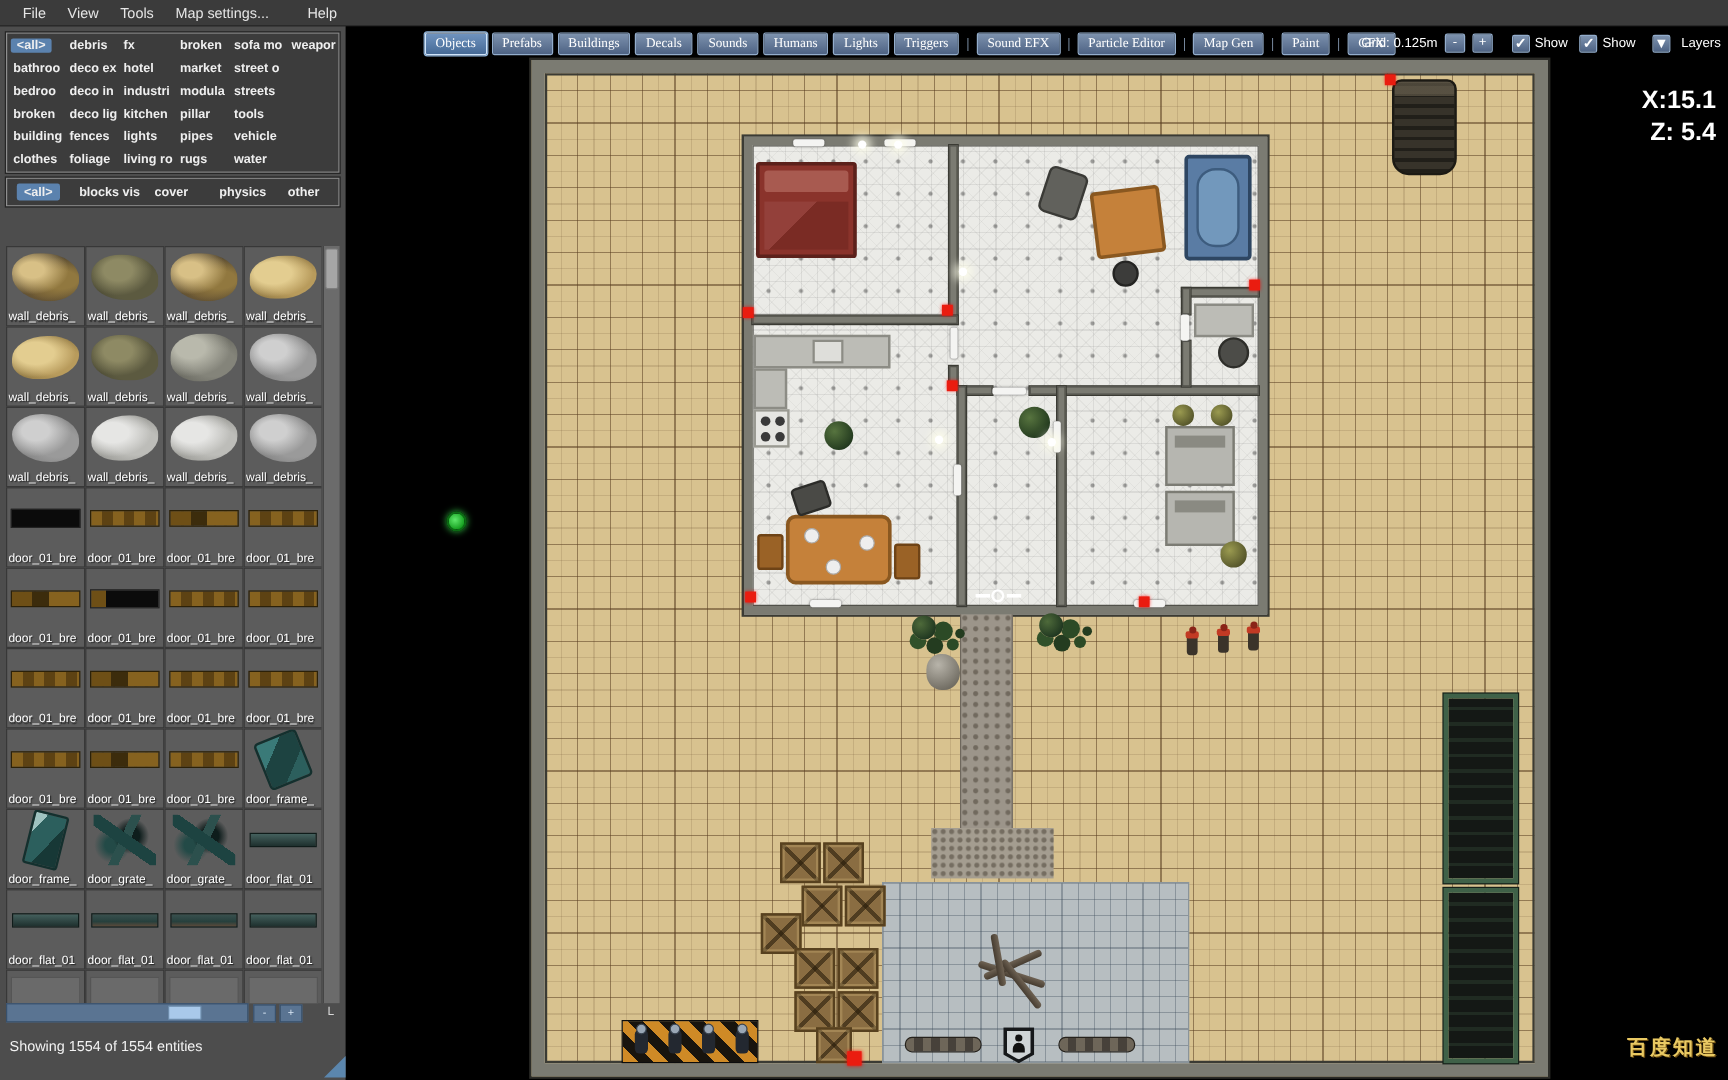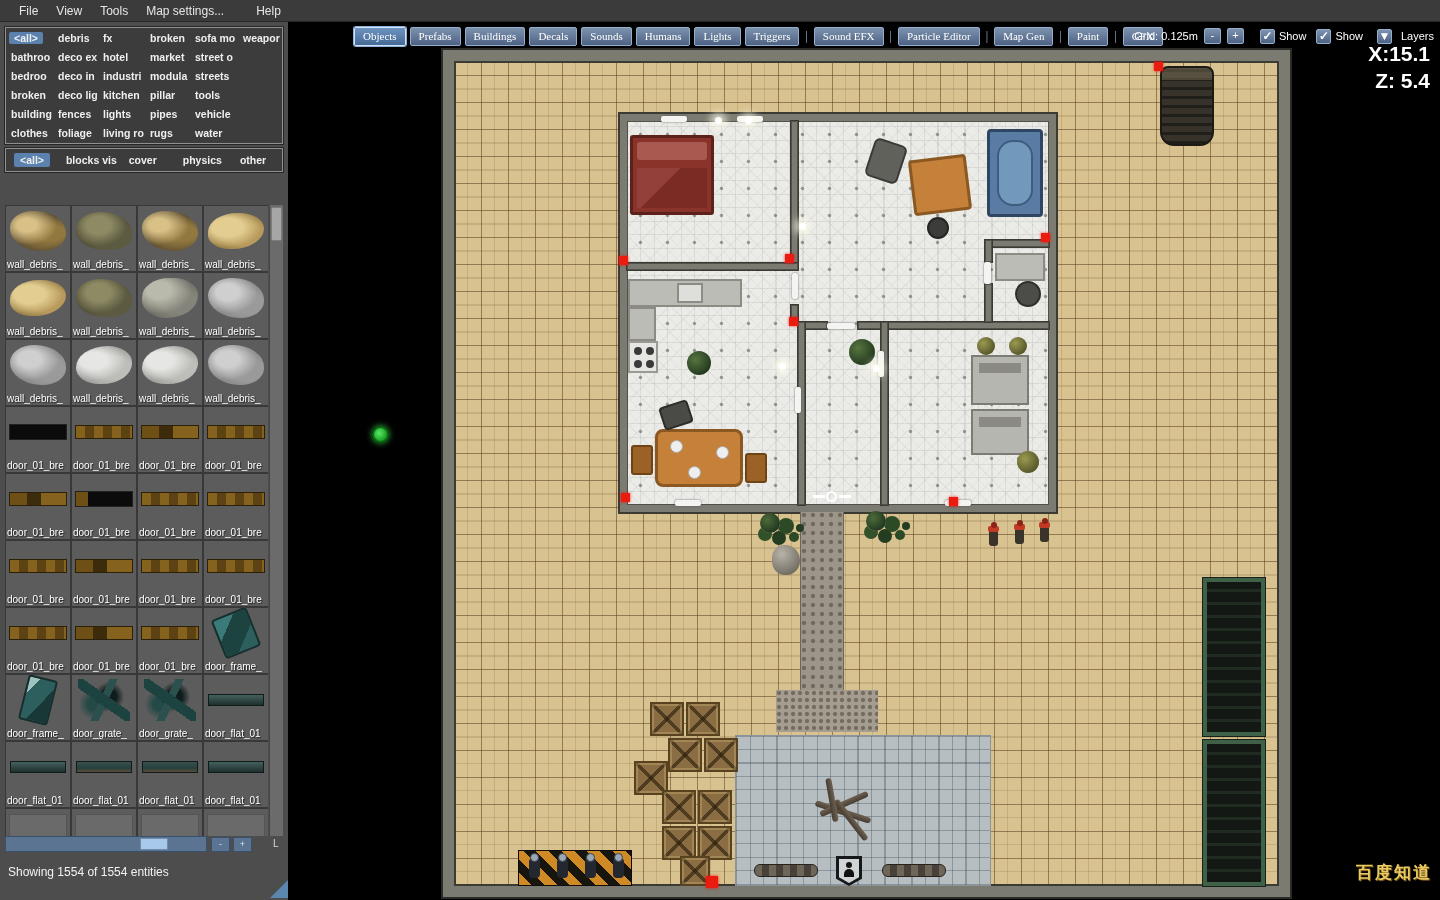--- a/index.html
+++ b/index.html
@@ -245,7 +245,7 @@
             background:radial-gradient(circle at 40% 40%, #5ee86a, #18a022 70%); border:2px solid #0c6a14;
             box-shadow:0 0 6px rgba(60,230,80,.8); }
 
-  #coords { position:absolute; right:10px; top:40px; text-align:right; font-weight:bold; color:#fff;
+  #coords { position:absolute; right:10px; top:70px; text-align:right; font-weight:bold; color:#fff;
             font-size:21px; line-height:27px; z-index:4; }
   #watermark { position:absolute; right:8px; bottom:16px; font-size:17px; font-weight:bold; color:#e9c963;
                text-shadow:1px 1px 0 #6e4f12; letter-spacing:2px; z-index:6; }

